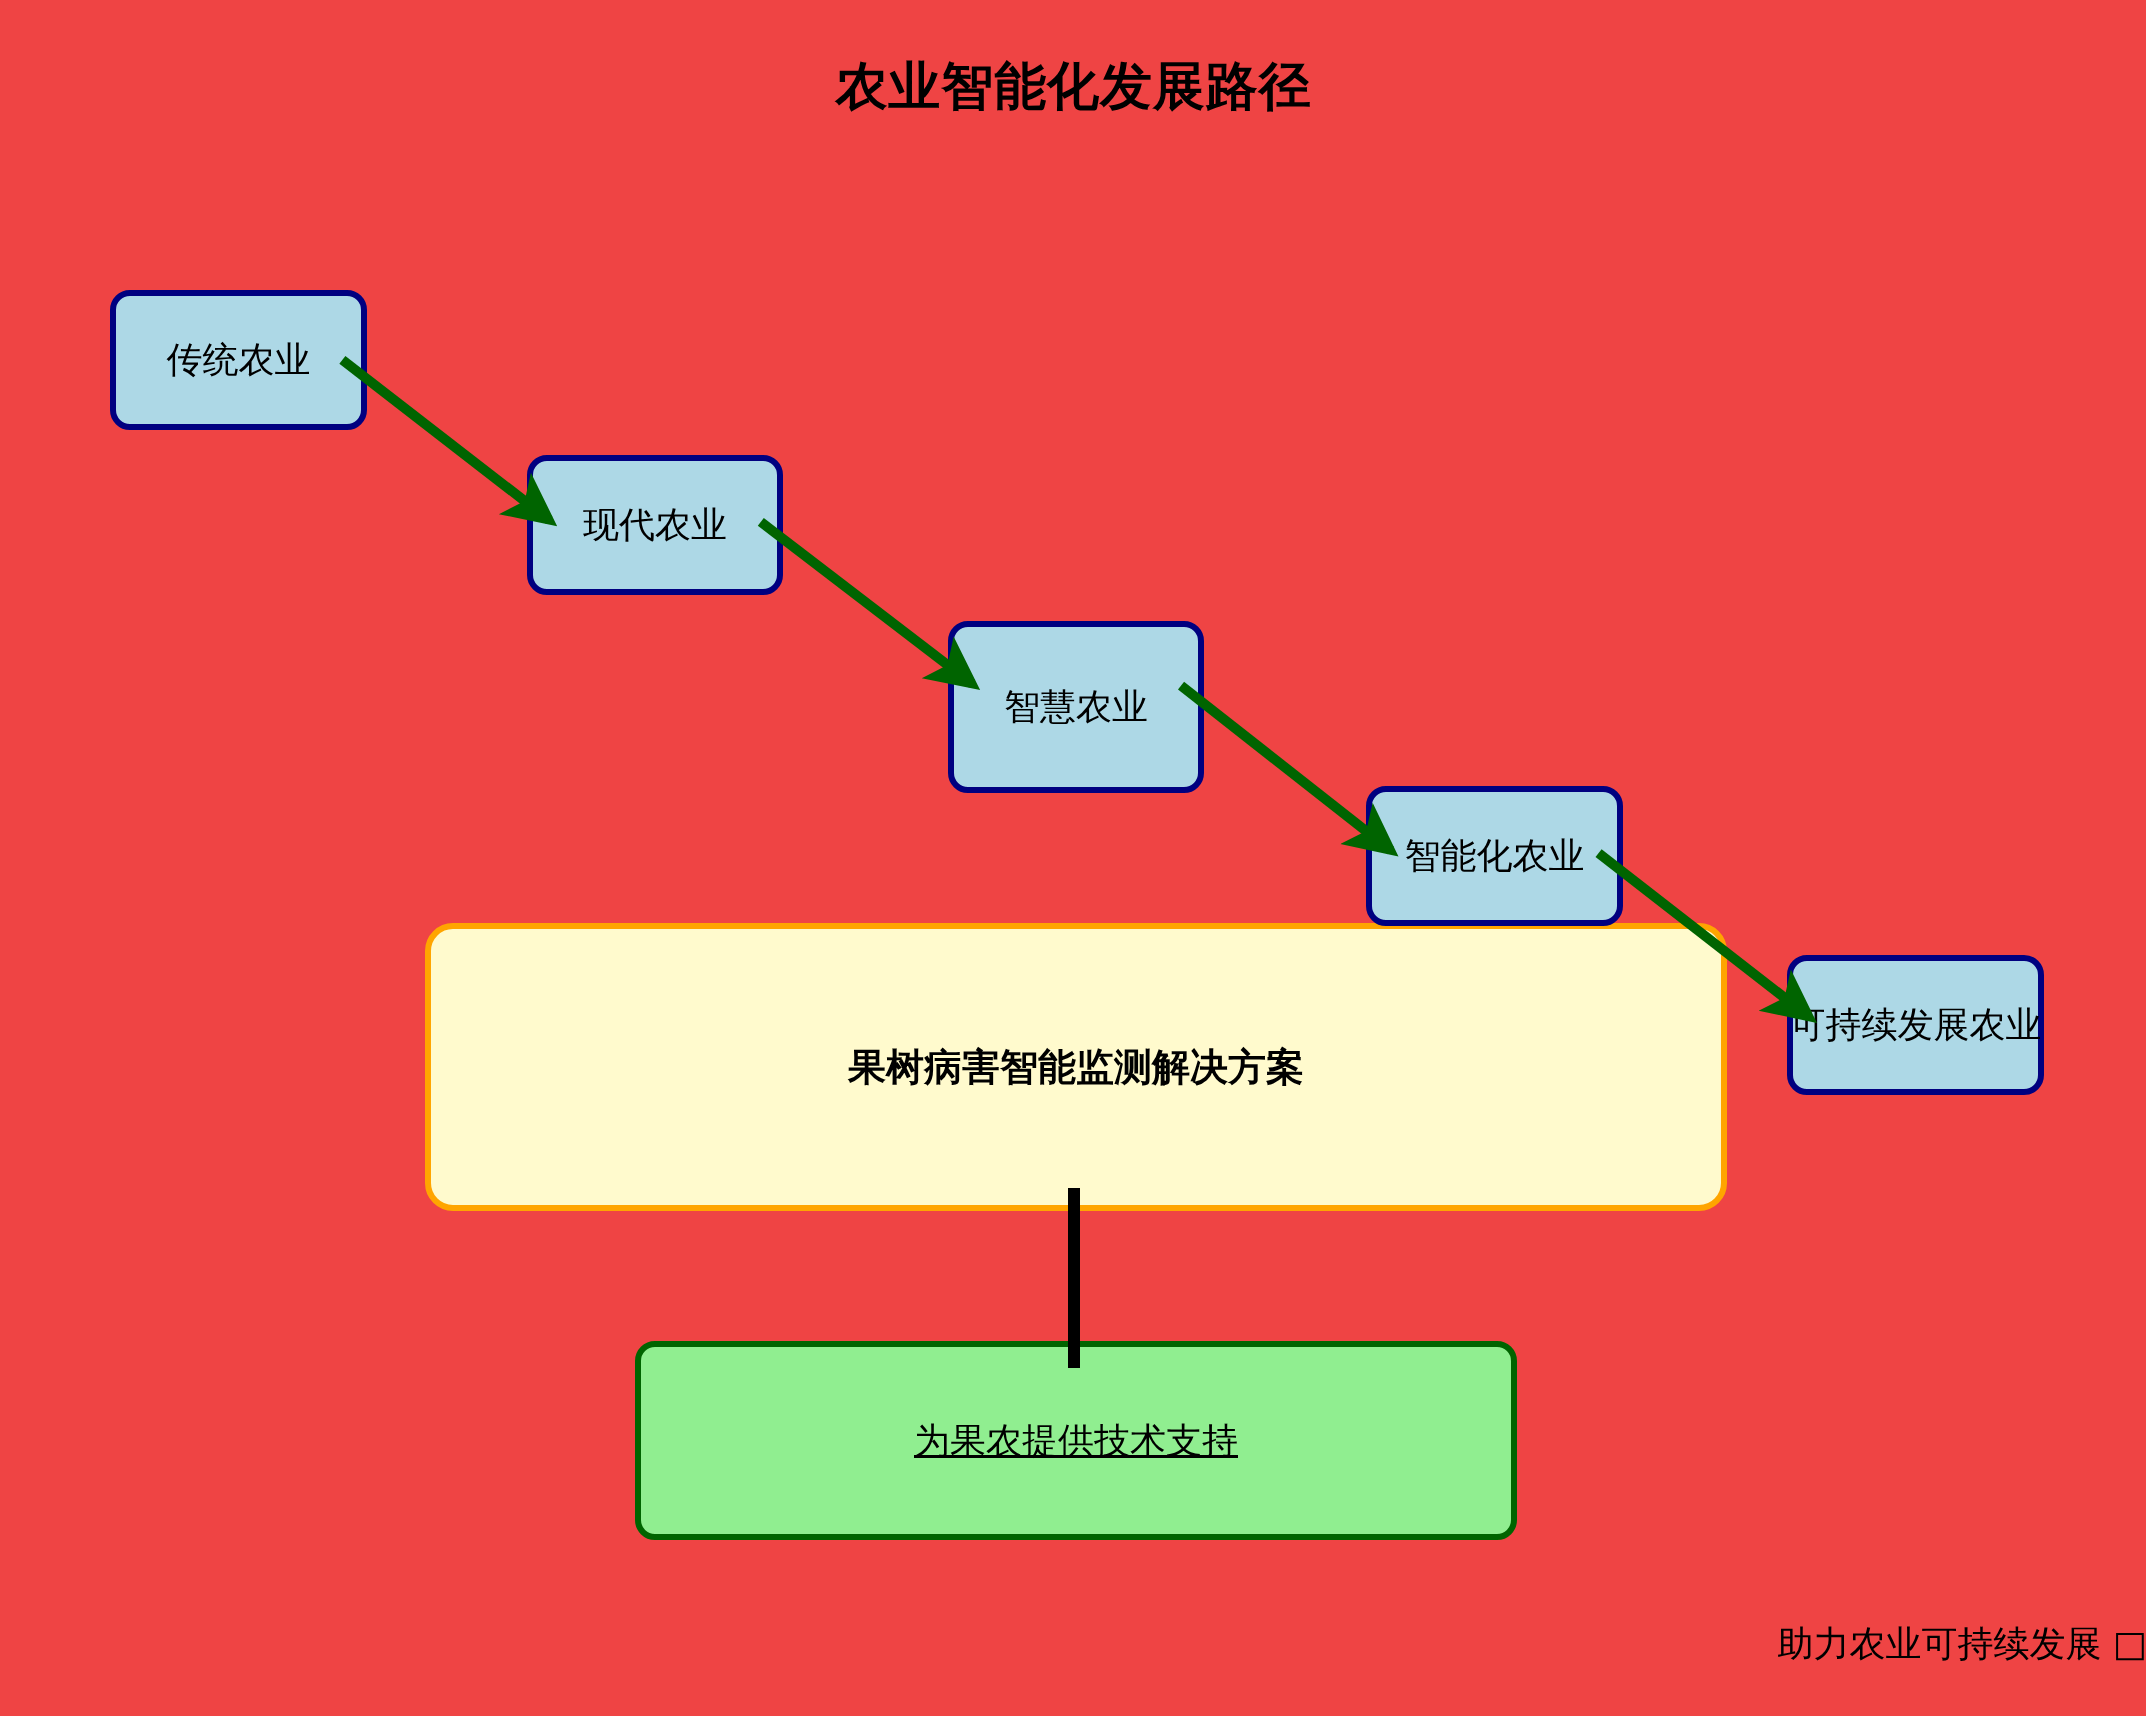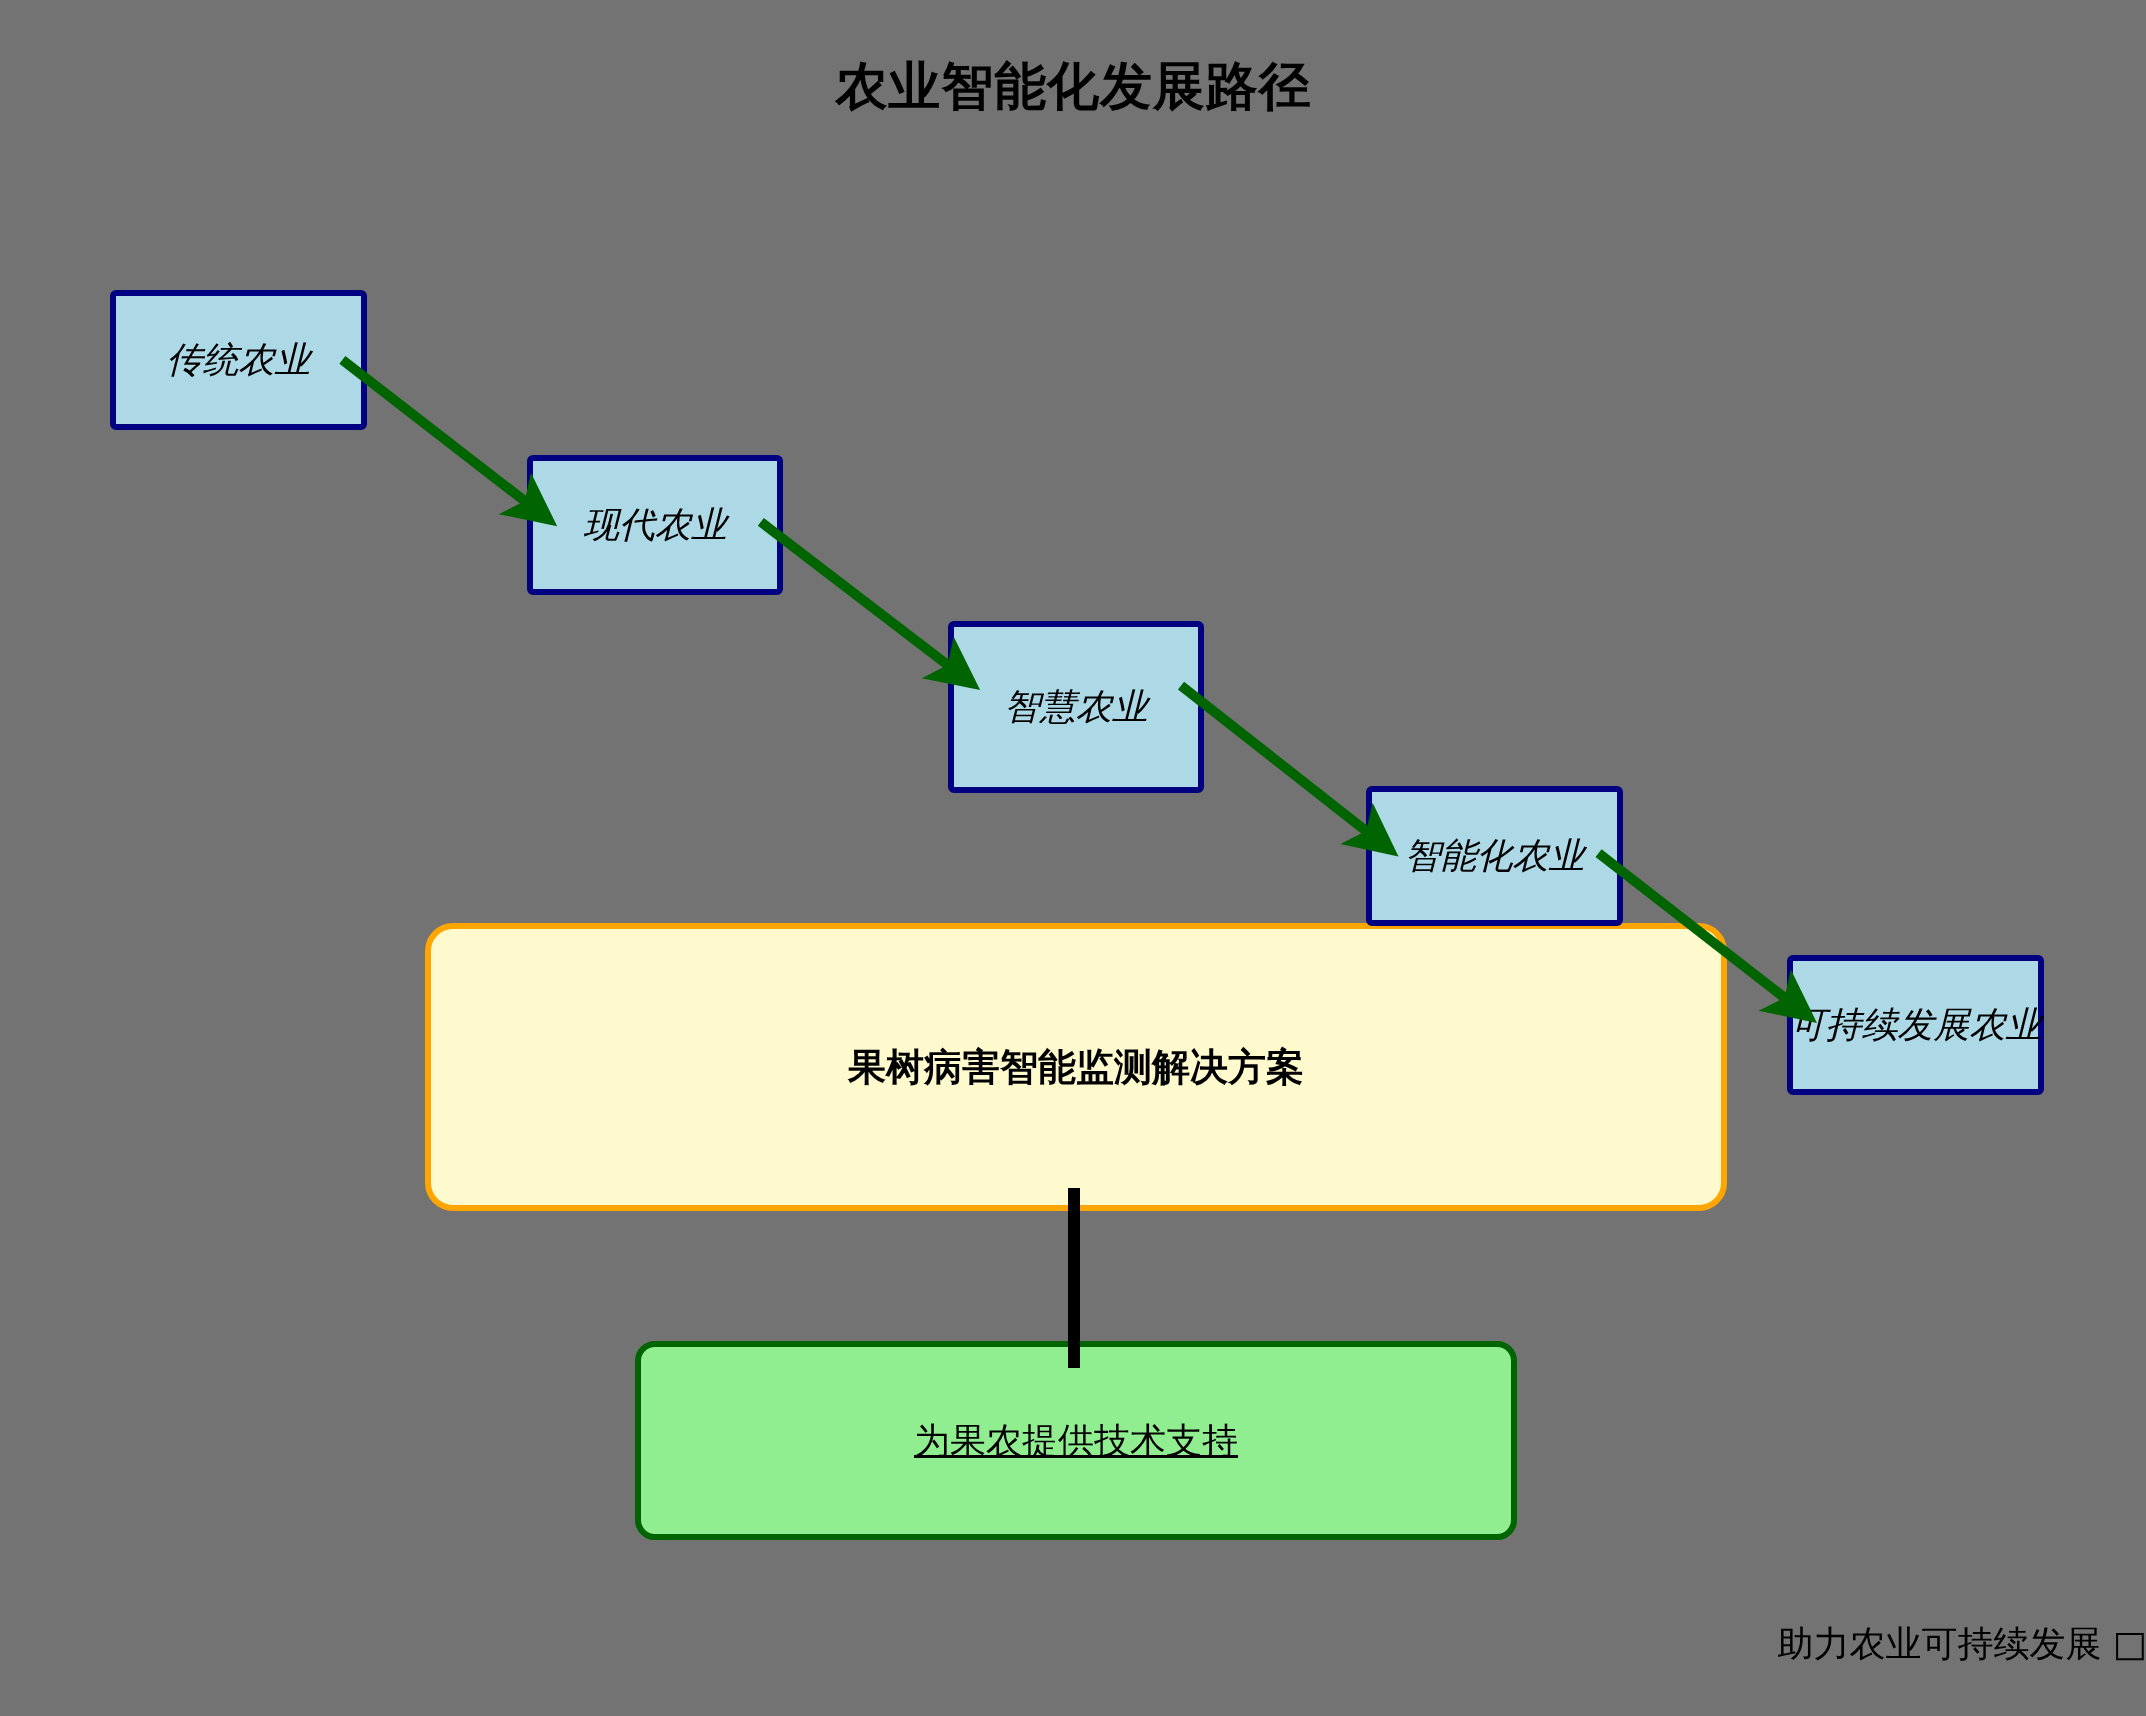--- a/index.html
+++ b/index.html
@@ -14,7 +14,7 @@
     position: relative;
     width: 2147px;
     height: 1716px;
-    background: #737373;
+    background: #ef4444;
     overflow: hidden;
   }
   #diagram-title {

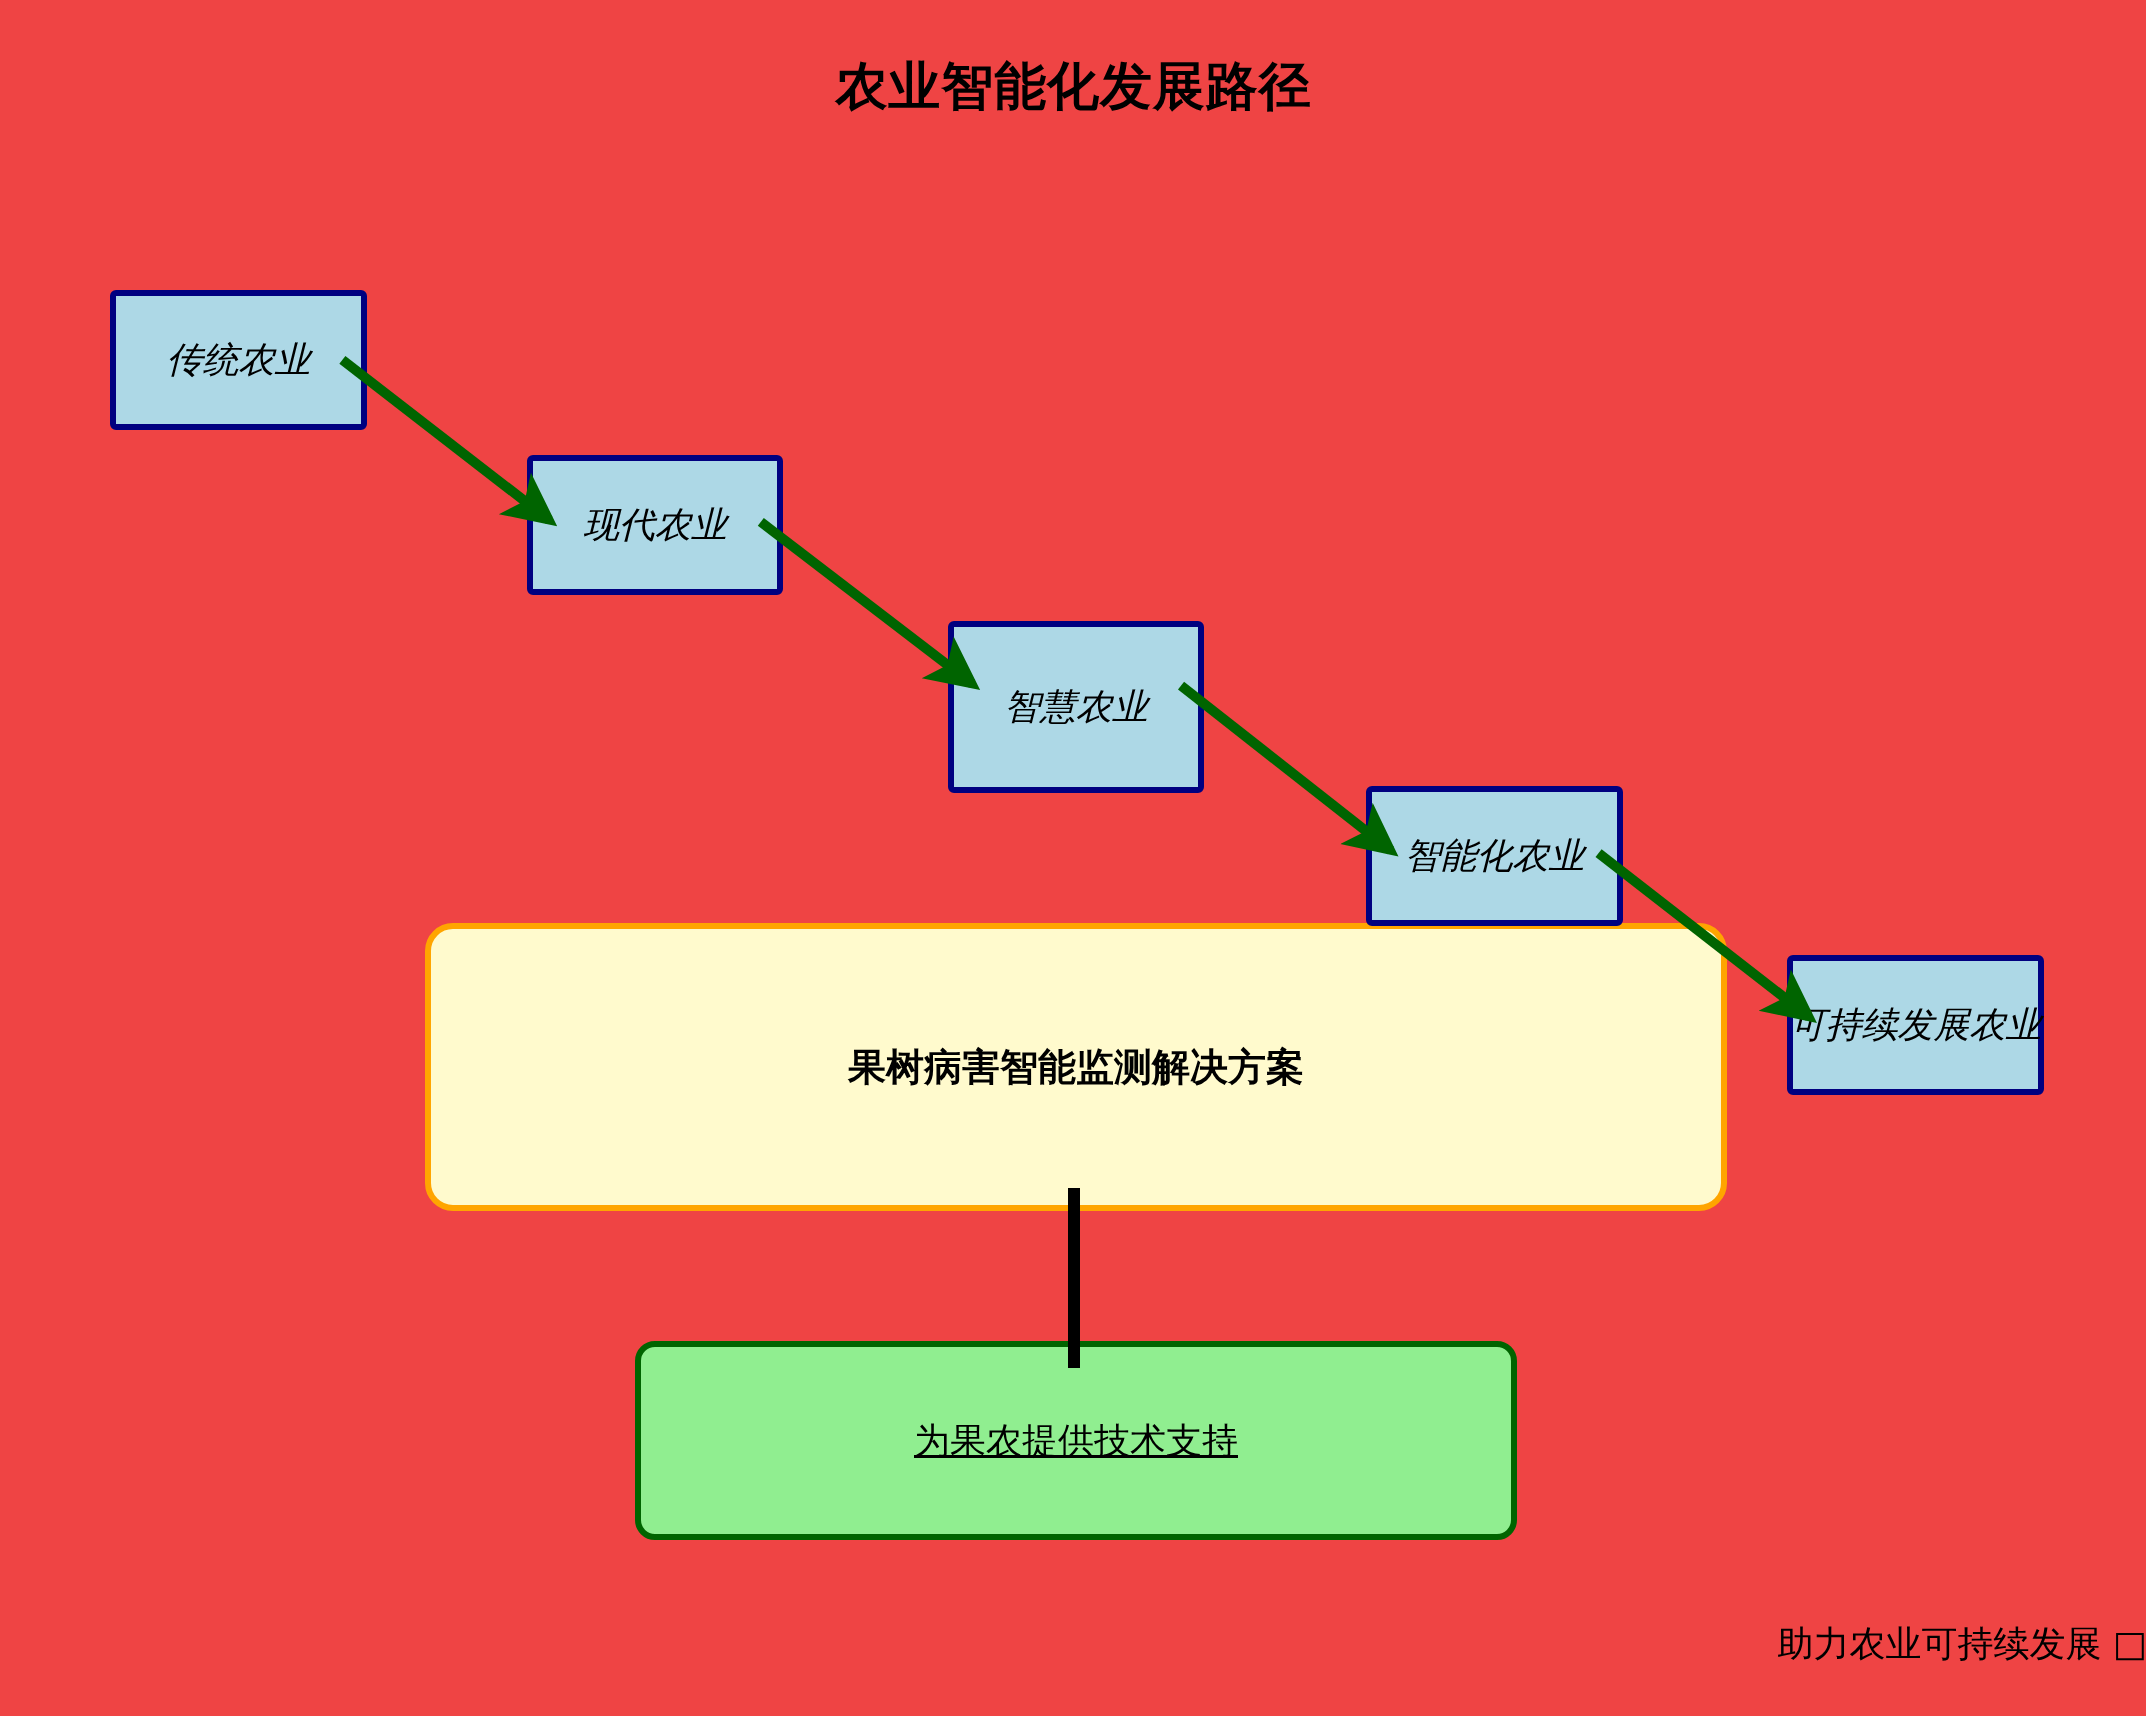--- a/index.html
+++ b/index.html
@@ -43,9 +43,8 @@
   .stage-node {
     background: #ADD8E6;
     border: 6.3px solid #000080;
-    border-radius: 6px;
+    border-radius: 20px;
     z-index: 3;
-    font-style: italic;
   }
   .stage-node .node-label {
     font-size: 36px;

